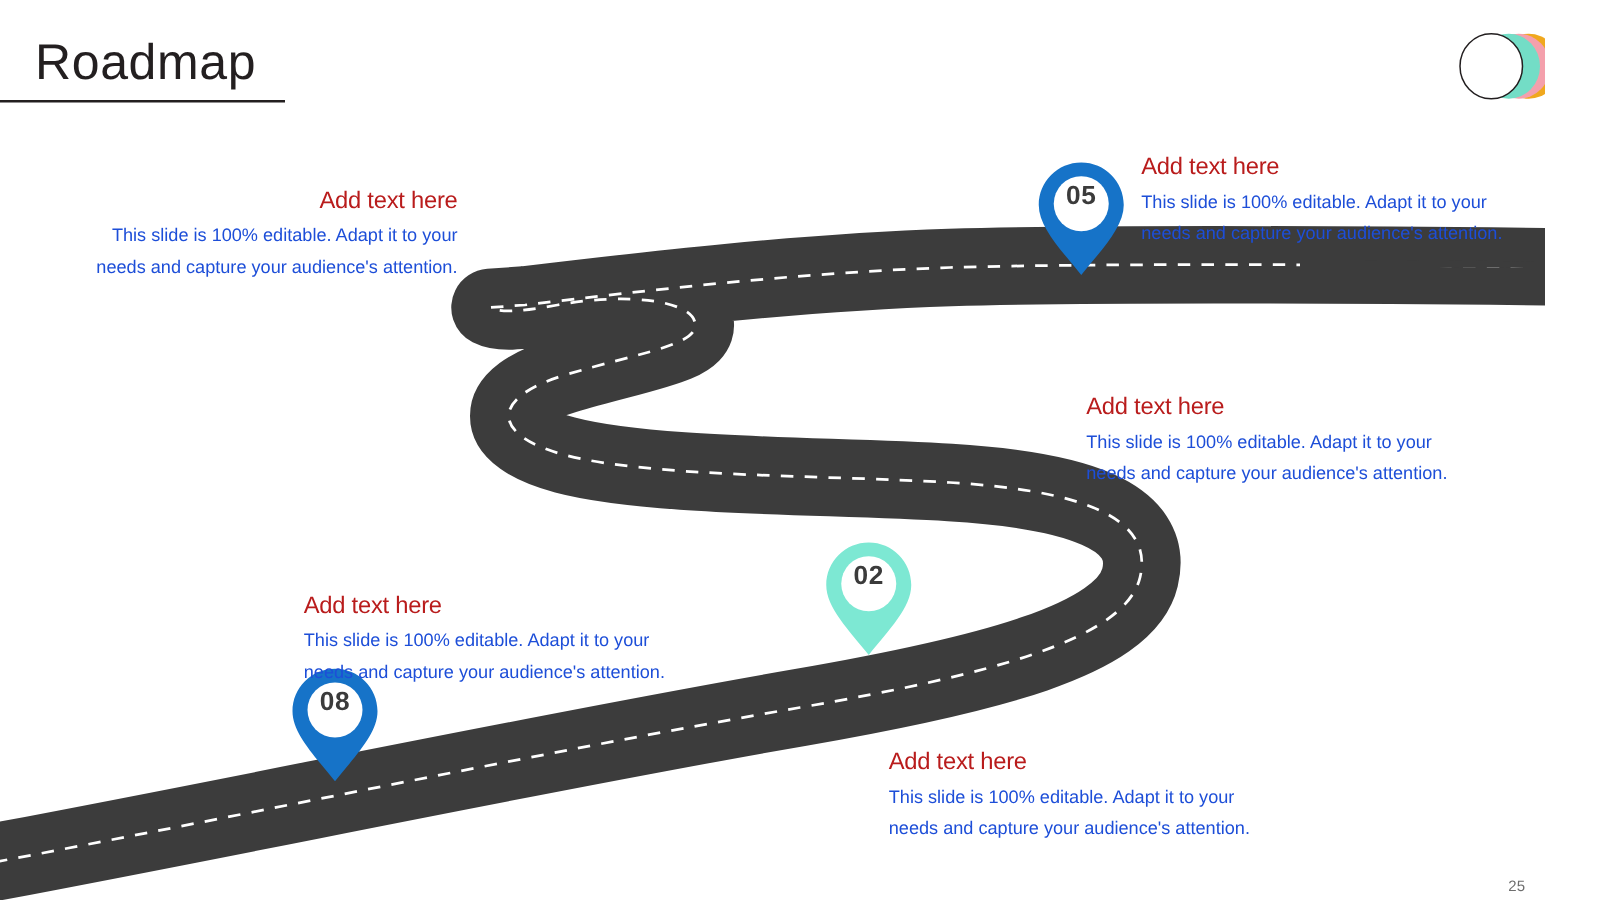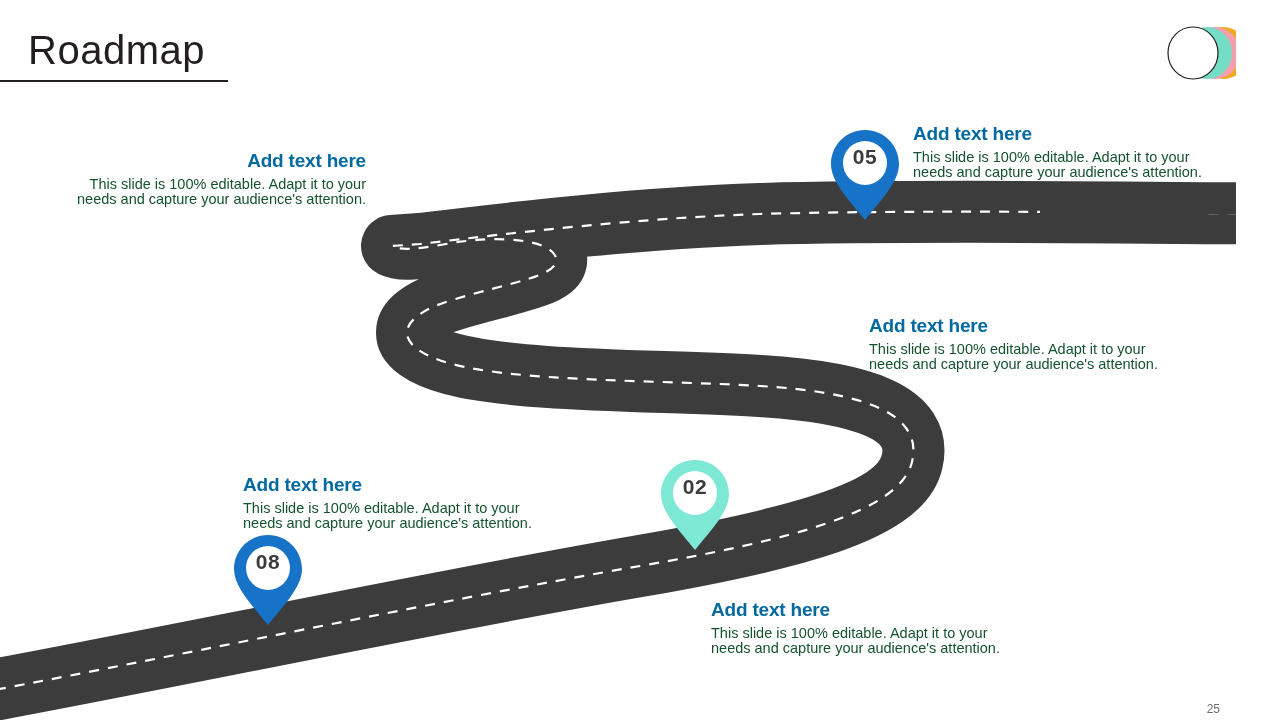--- a/index.html
+++ b/index.html
@@ -92,8 +92,8 @@
   }
   .callout-title {
     font-size: 19px;
-    font-weight: 700;
-    color: #0369a1;
+    font-weight: 400;
+    color: #b91c1c;
     letter-spacing: -0.2px;
     margin: 0 0 5px 0;
     line-height: 22px;

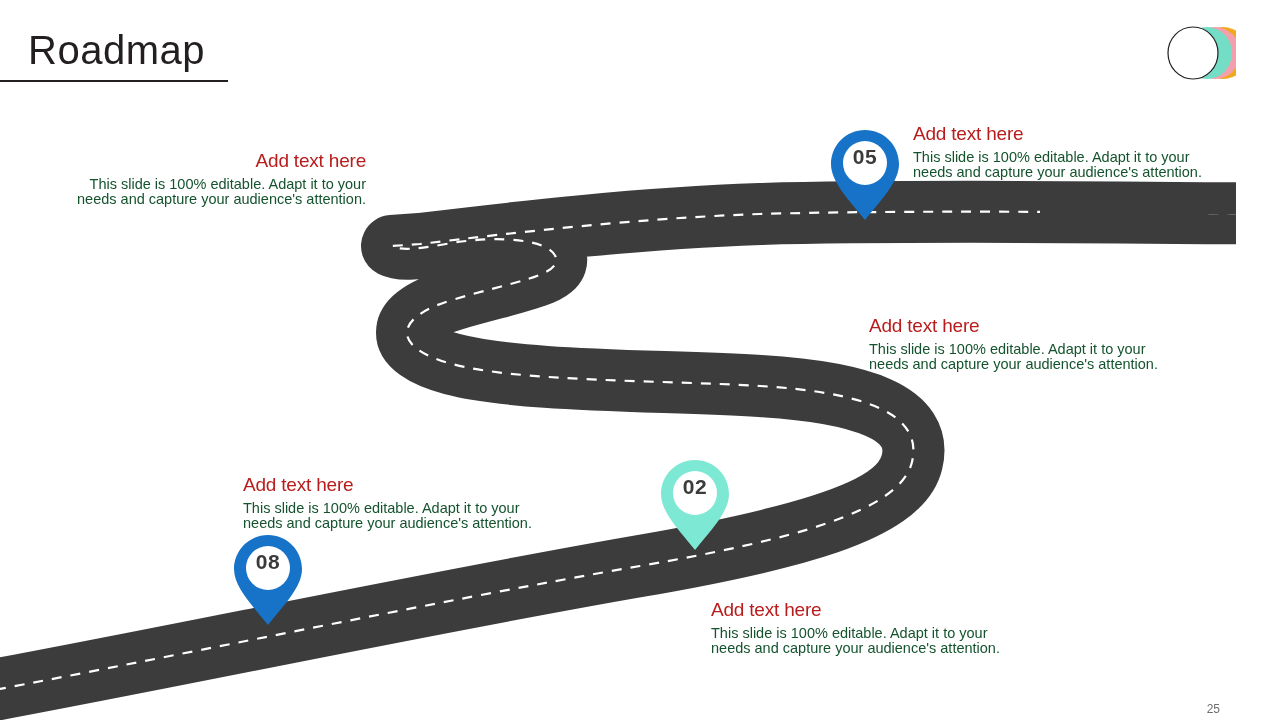--- a/index.html
+++ b/index.html
@@ -101,8 +101,8 @@
   .callout-body {
     font-size: 14.5px;
     font-weight: 400;
-    color: #14532d;
-    line-height: 15px;
+    color: #1d4ed8;
+    line-height: 25px;
     margin: 0;
   }
   .align-right { text-align: right; }

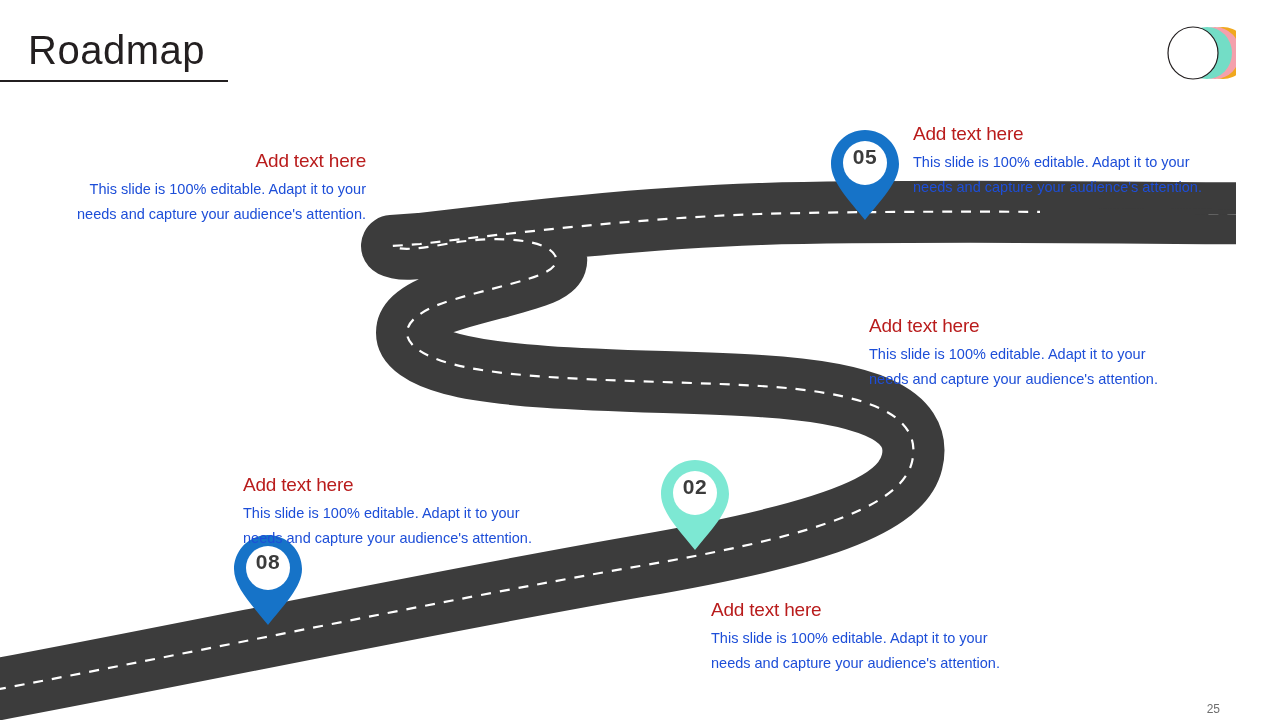--- a/index.html
+++ b/index.html
@@ -173,7 +173,7 @@
     <p class="callout-body">This slide is 100% editable. Adapt it to your needs and capture your audience's attention.</p>
   </div>
 
-  <div class="pin" style="left:659px; top:458px;">
+  <div class="pin" style="left:659px; top:432px;">
     <svg viewBox="0 0 72 94" xmlns="http://www.w3.org/2000/svg">
       <path d="M36,2 C17.2,2 2,17.2 2,36 C2,54 20,72 36,92 C52,72 70,54 70,36 C70,17.2 54.8,2 36,2 Z" fill="#7de8d3"></path>
       <circle cx="36" cy="35" r="22" fill="#ffffff"></circle>

